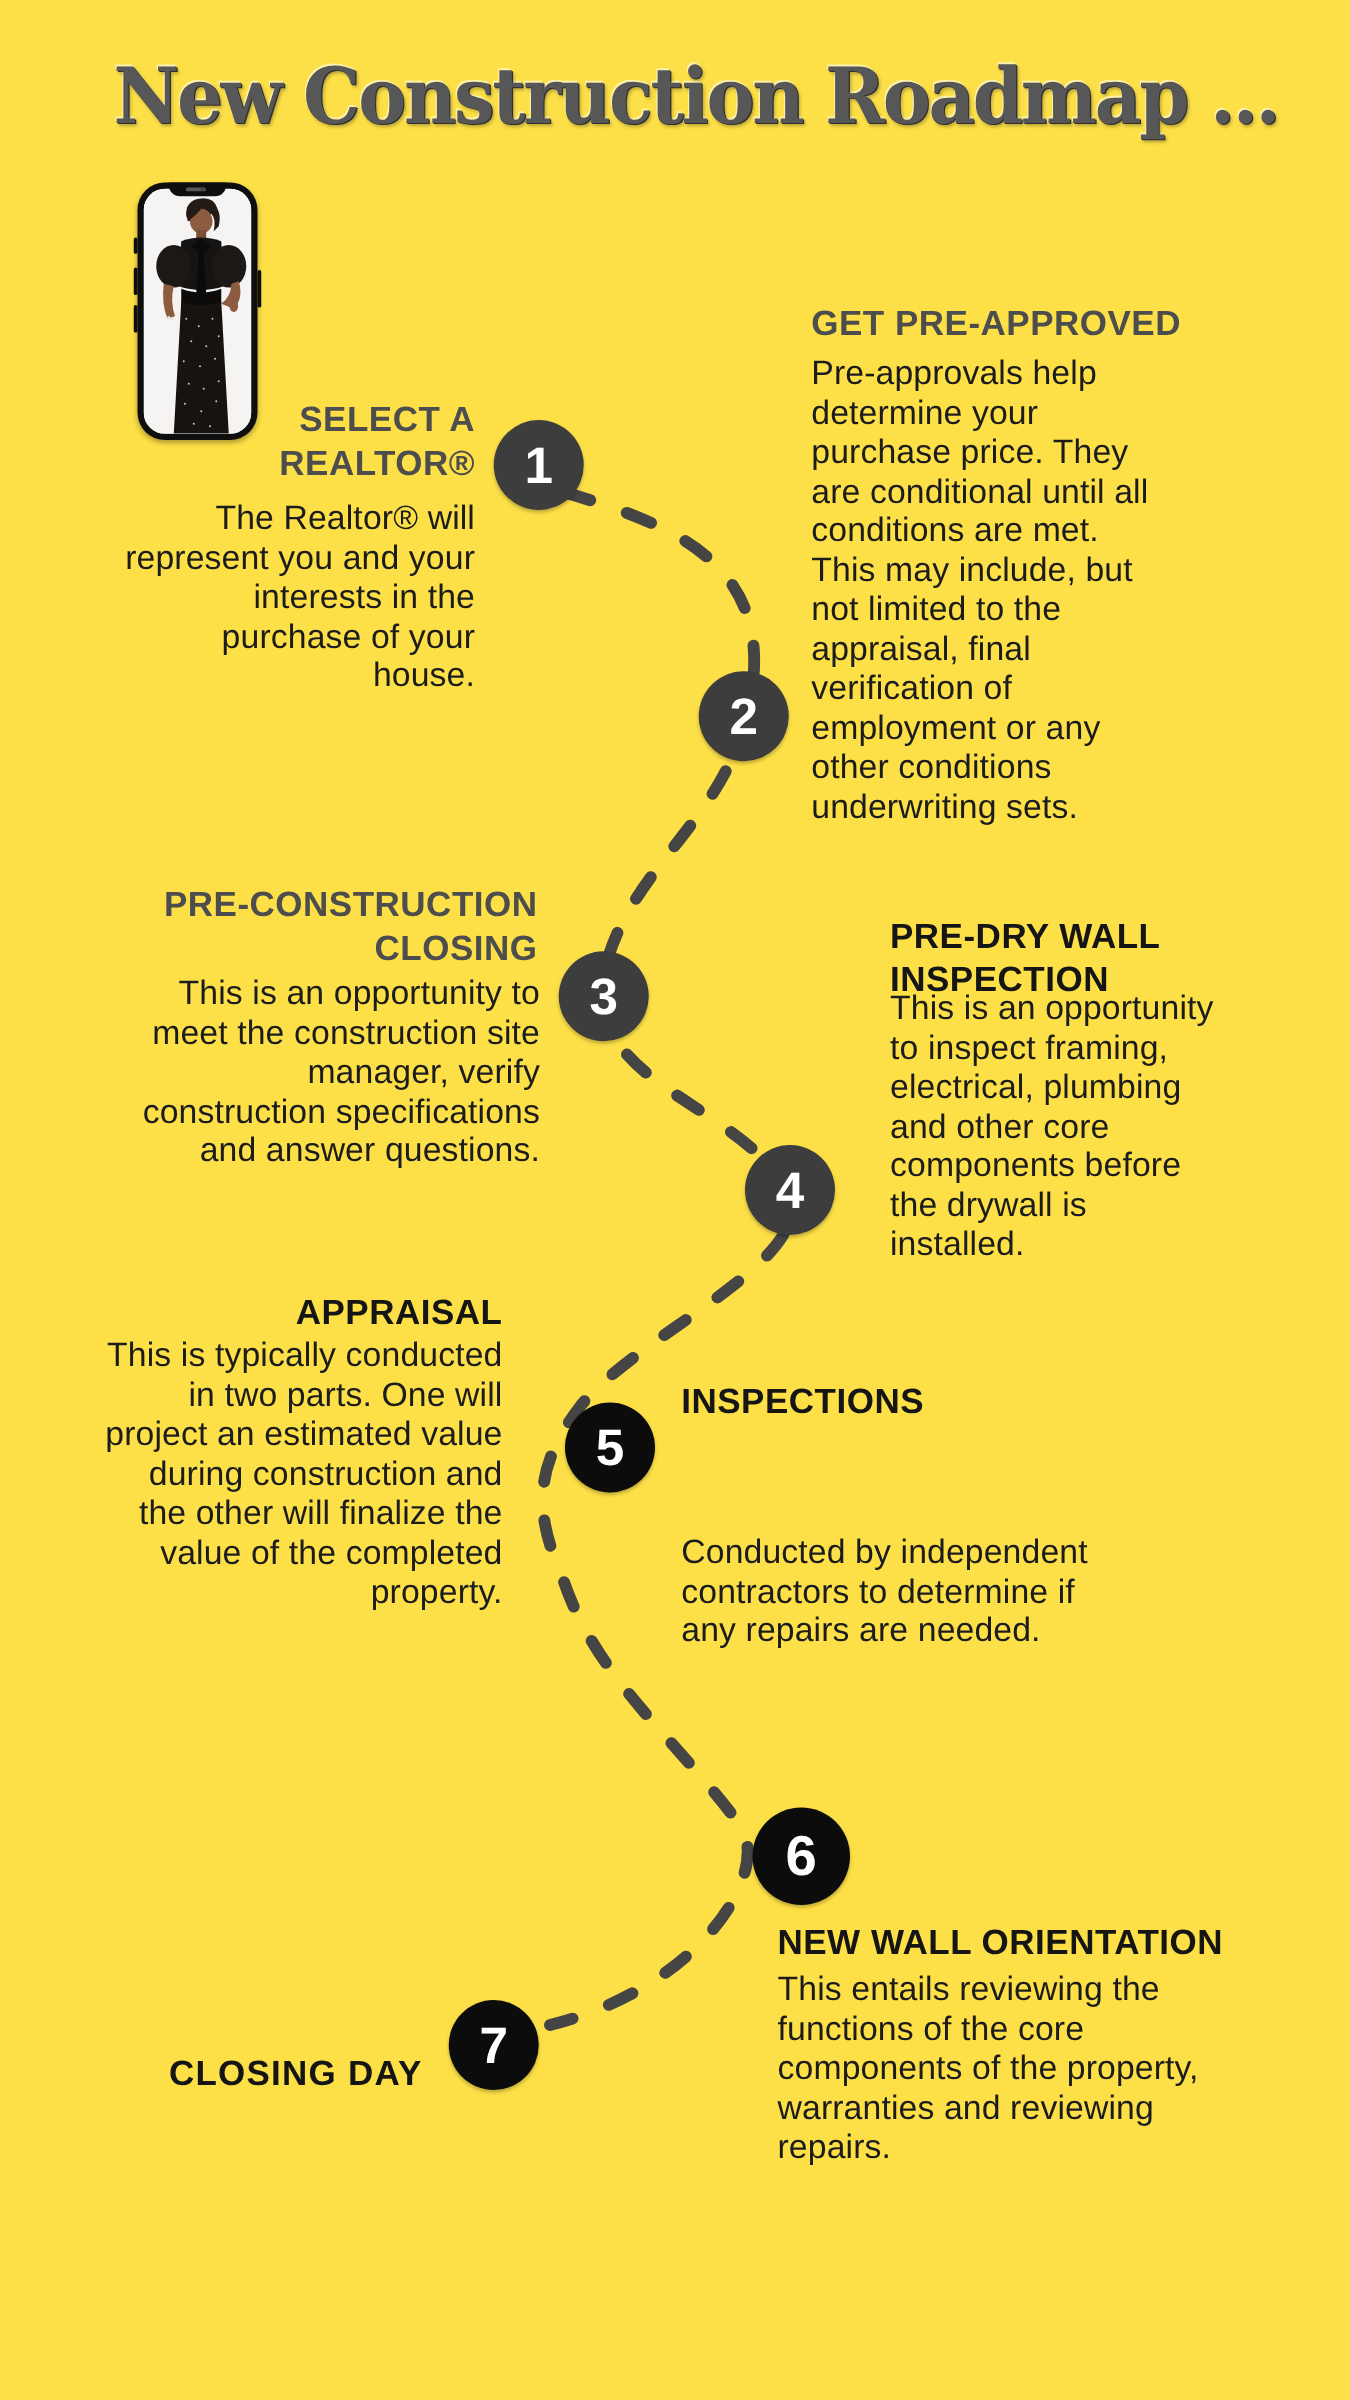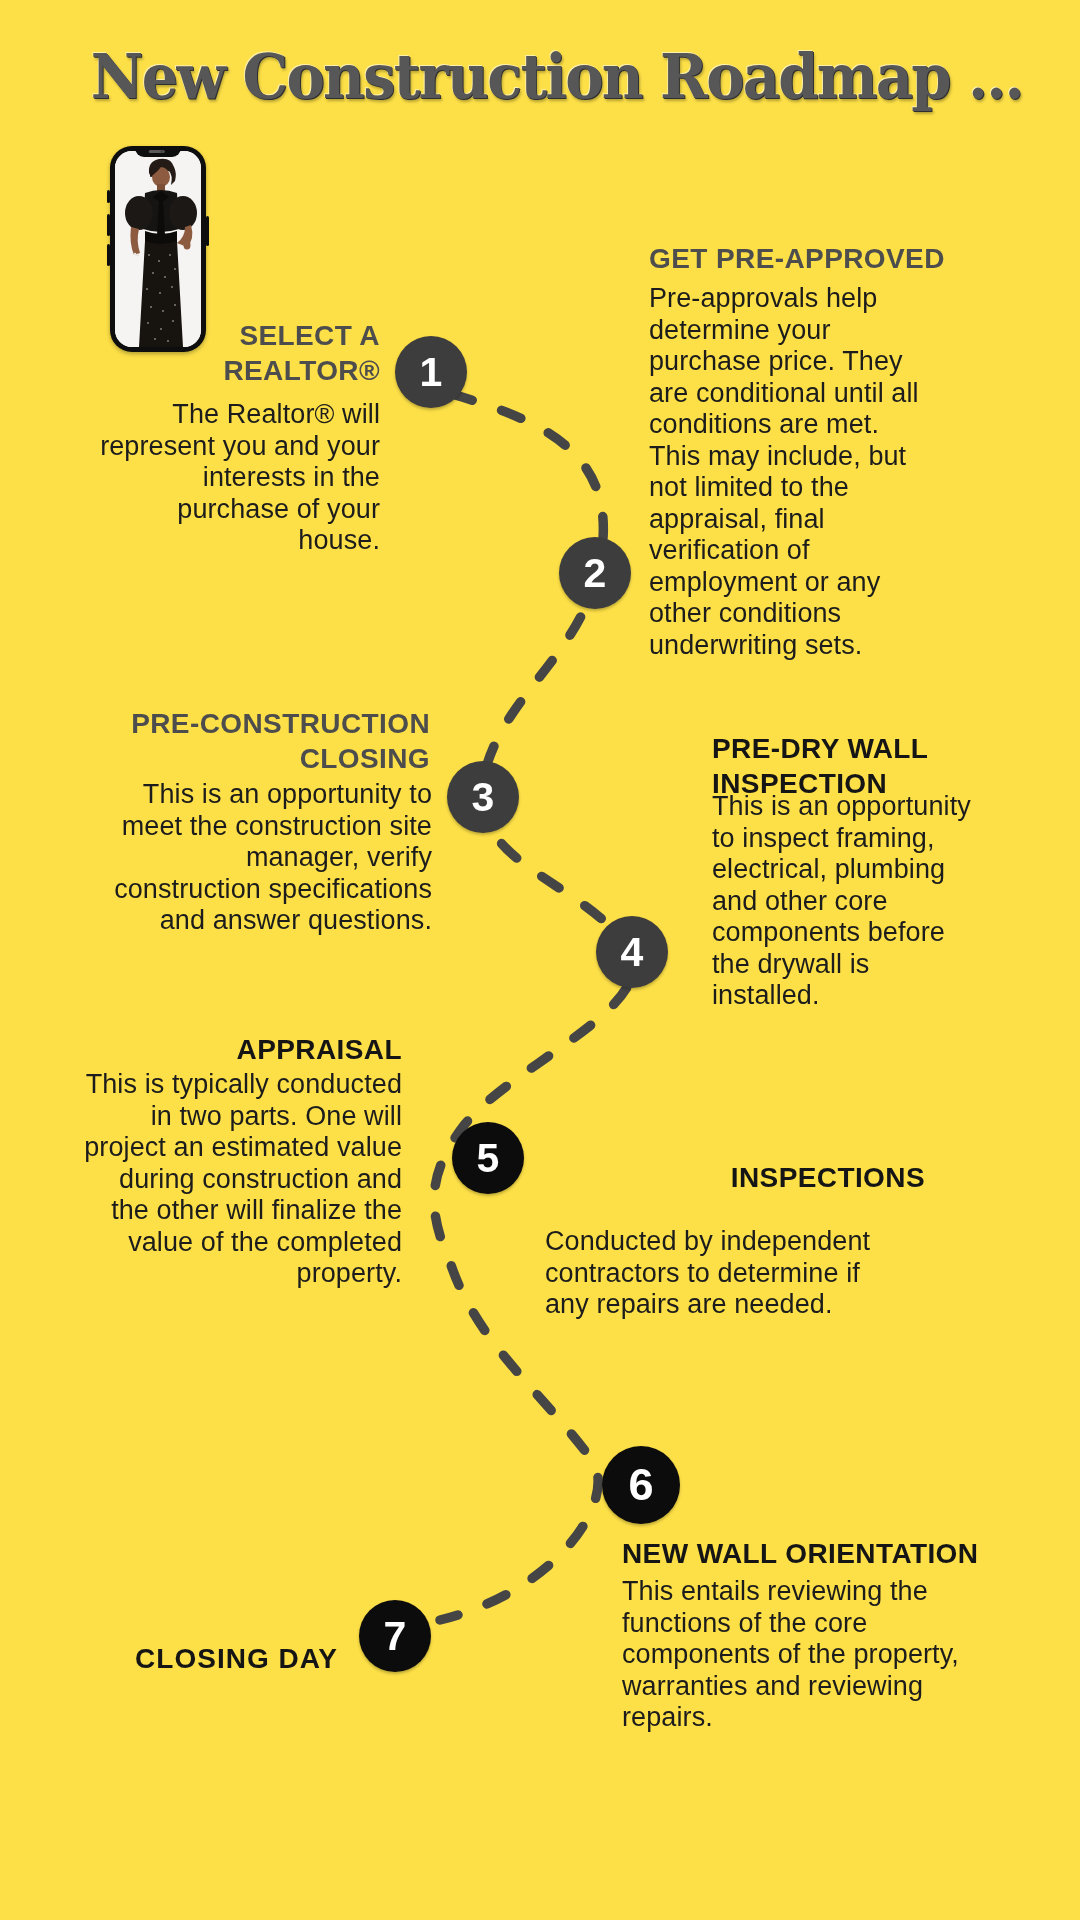--- a/index.html
+++ b/index.html
@@ -49,7 +49,7 @@
   .b4b{left:712px;top:791px;width:320px;}
   .b5h{right:678px;top:1032px;width:360px;}
   .b5b{right:678px;top:1069px;width:400px;}
-  .b6h{left:545px;top:1160px;width:380px;text-align:right;}
+  .b6h{left:545px;top:1103px;width:380px;}
   .b6b{left:545px;top:1226px;width:380px;}
   .b7h{left:622px;top:1536px;width:410px;}
   .b7b{left:622px;top:1576px;width:405px;}

